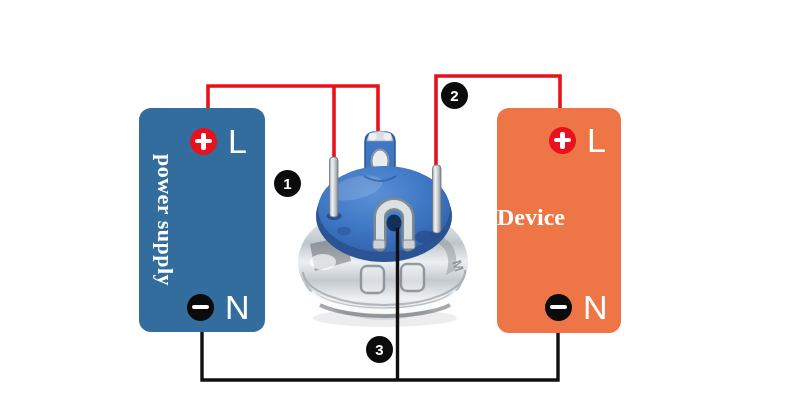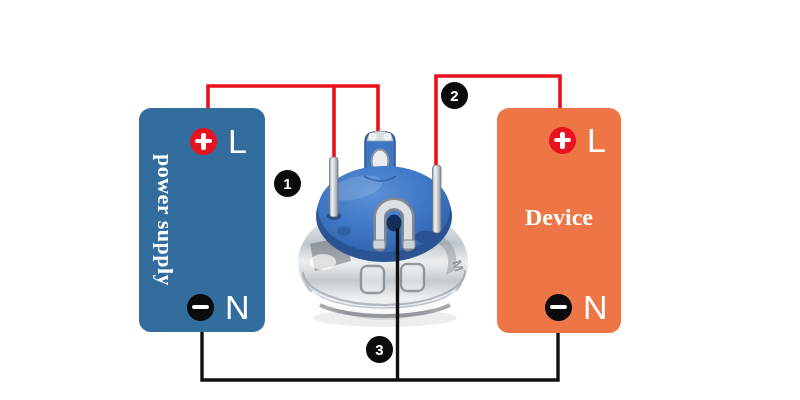--- a/index.html
+++ b/index.html
@@ -38,7 +38,7 @@
     white-space:nowrap;
   }
   .hlabel{
-    position:absolute;left:0;right:0;top:96px;text-align:center;color:#fff;
+    position:absolute;left:0;right:0;top:96px;text-align:left;color:#fff;
     font-family:"Liberation Serif",serif;font-weight:700;font-size:24px;
   }
 

